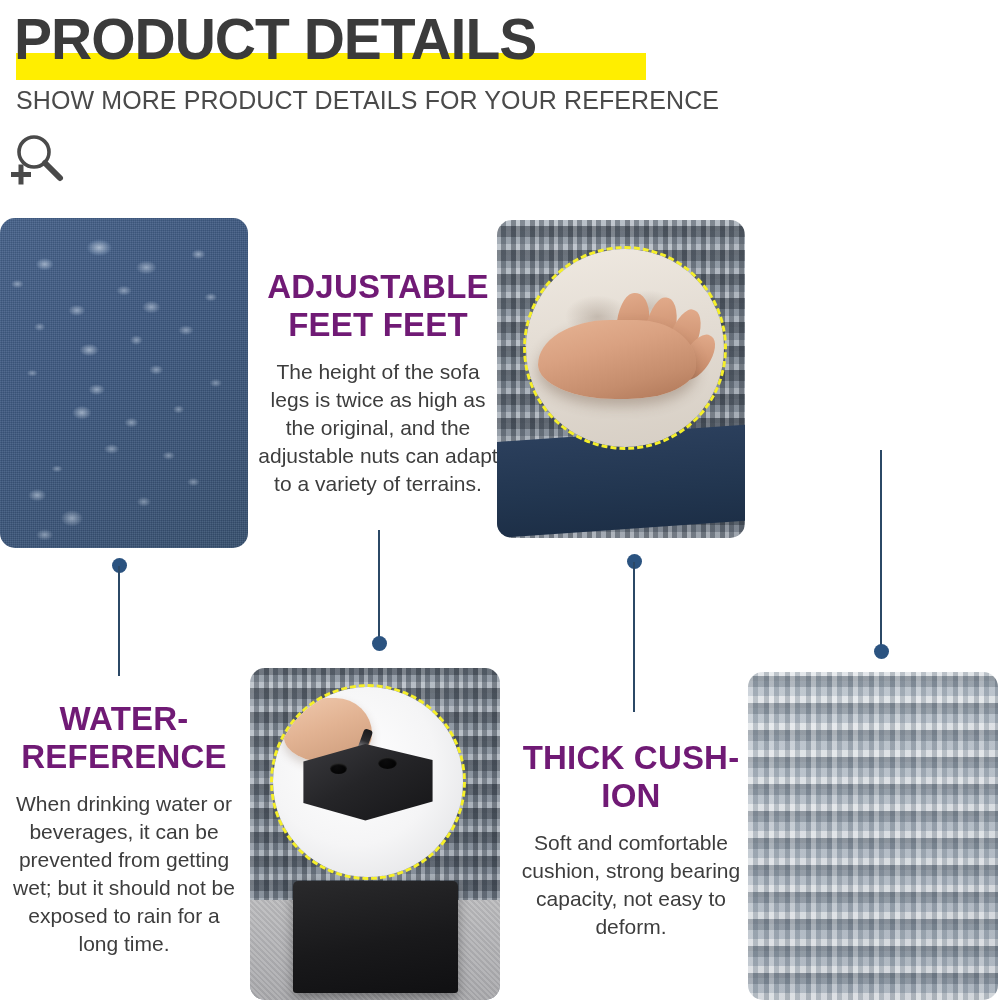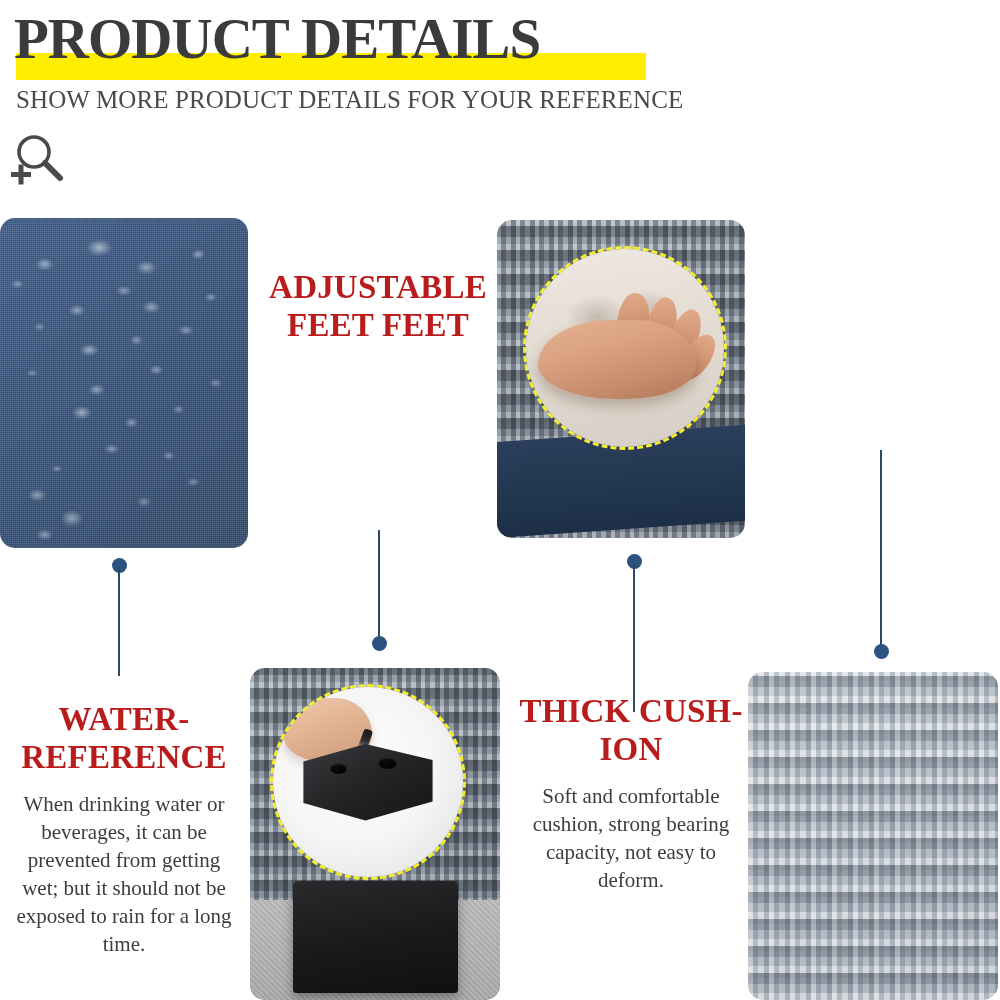--- a/index.html
+++ b/index.html
@@ -8,7 +8,7 @@
     font-family:"Liberation Sans","DejaVu Sans",sans-serif;
     -webkit-font-smoothing:antialiased;
   }
-  #page{position:relative;width:964px;height:1000px;font-family:Liberation Serif, serif;}
+  #page{position:relative;width:964px;height:1000px;}
 
   
   .title-wrap{position:absolute;left:14px;top:8px;}

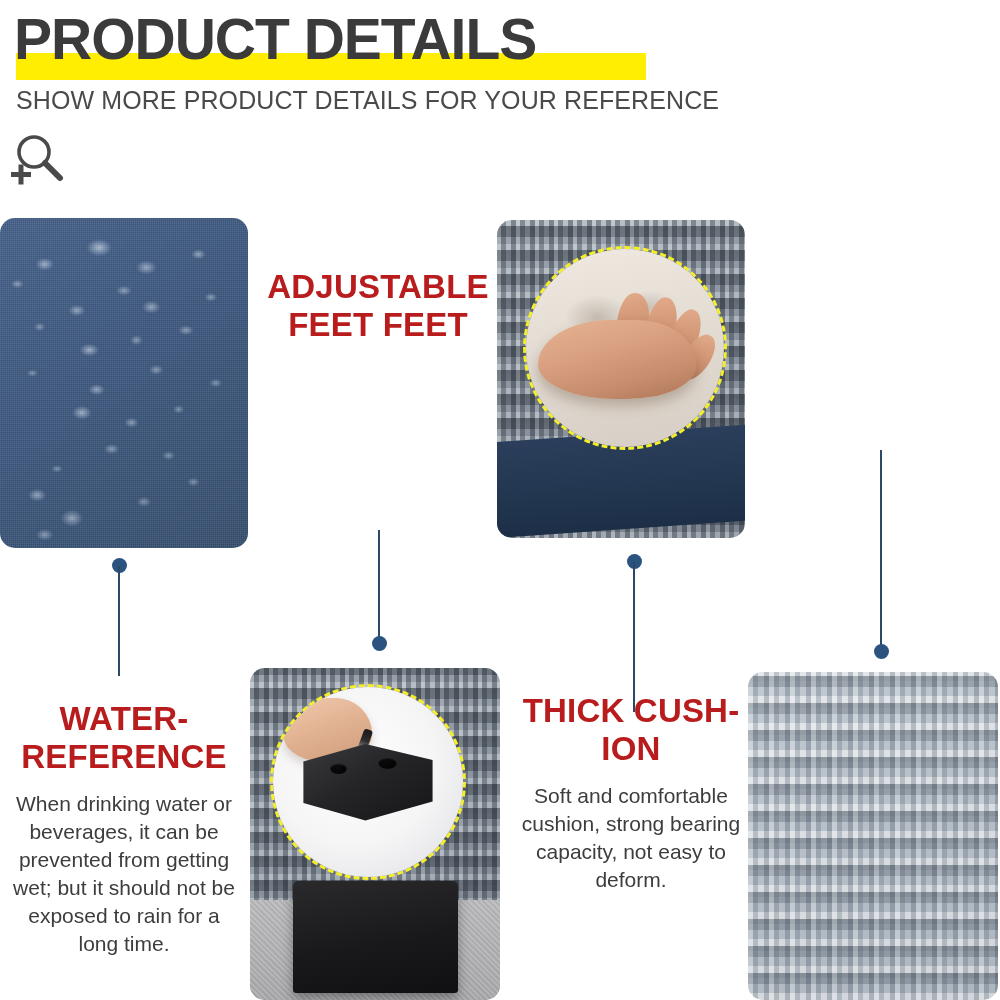--- a/index.html
+++ b/index.html
@@ -174,7 +174,7 @@
   .blk{position:absolute;text-align:center;}
   .blk h3{
     margin:0;font-size:33px;line-height:38px;font-weight:bold;
-    color:#b91c1c;letter-spacing:.2px;
+    color:#701a75;letter-spacing:.2px;
   }
   .blk p{
     margin:14px 0 0 0;font-size:21px;line-height:28px;color:#3d3d3d;

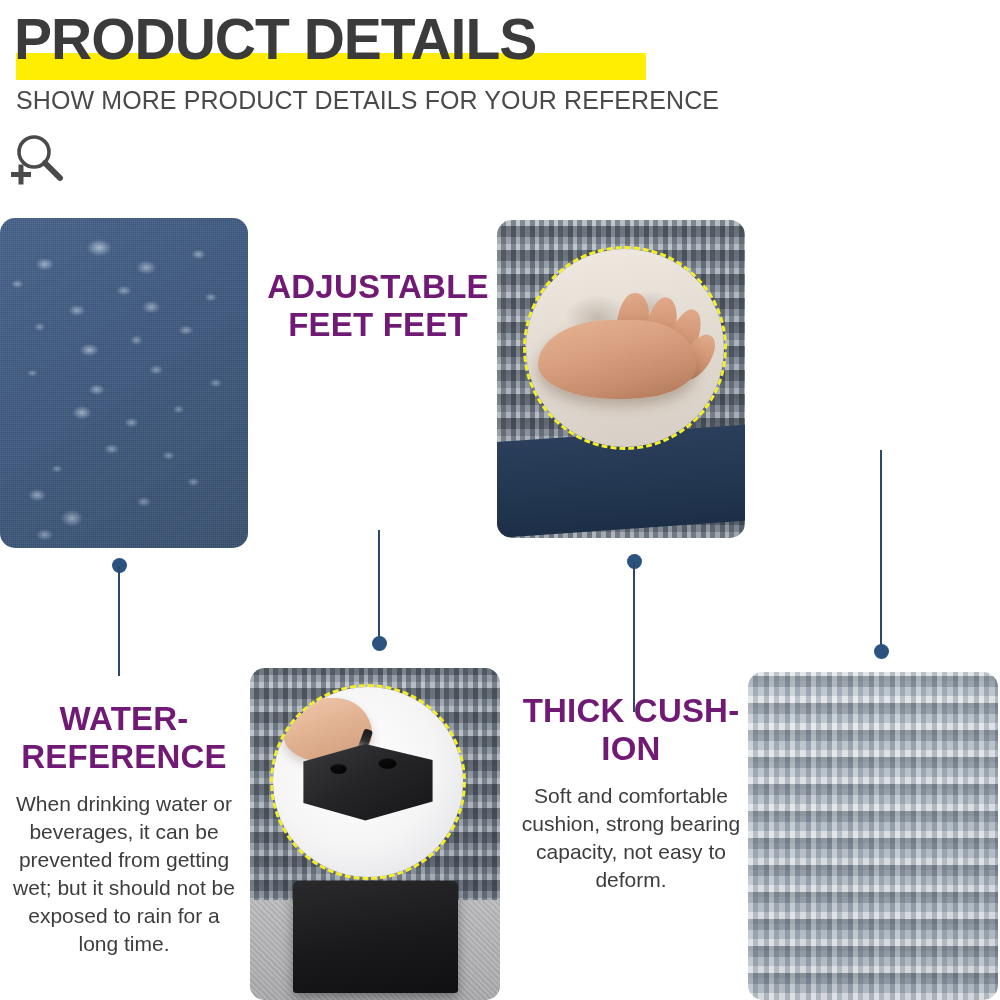--- a/index.html
+++ b/index.html
@@ -206,6 +206,7 @@
   <div class="blk" style="left:258px;top:268px;width:240px;">
     <h3>ADJUSTABLE</h3>
     <h3>FEET FEET</h3>
+    <p>The height of the sofa legs is twice as high as the original, and the adjustable nuts can adapt to a variety of terrains.</p>
   </div>
 
   <div class="conn conn-v" style="left:378px;top:530px;height:108px;"></div>

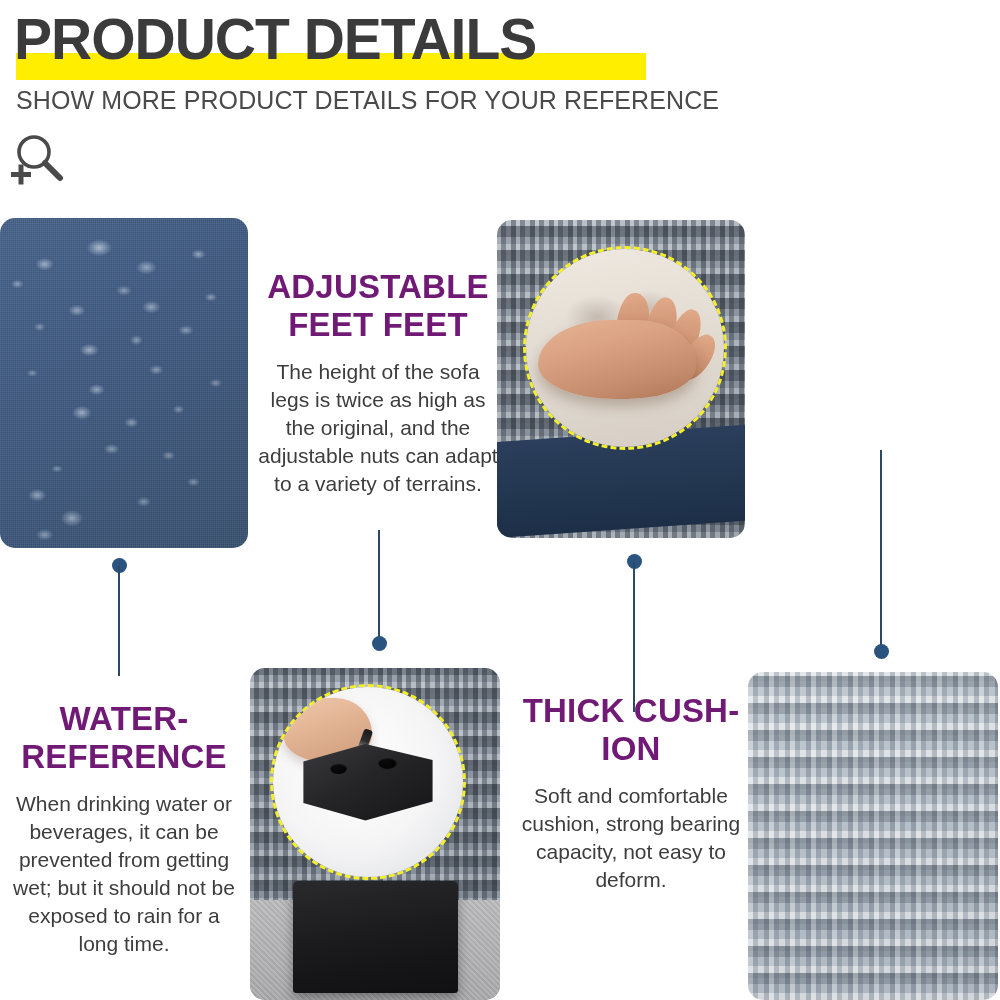--- a/index.html
+++ b/index.html
@@ -253,7 +253,7 @@
     </div>
   </div>
 
-  <div class="blk" style="left:518px;top:692px;width:226px;">
+  <div class="blk" style="left:518px;top:739px;width:226px;">
     <h3>THICK CUSH-</h3>
     <h3>ION</h3>
     <p>Soft and comfortable cushion, strong bearing capacity, not easy to deform.</p>

